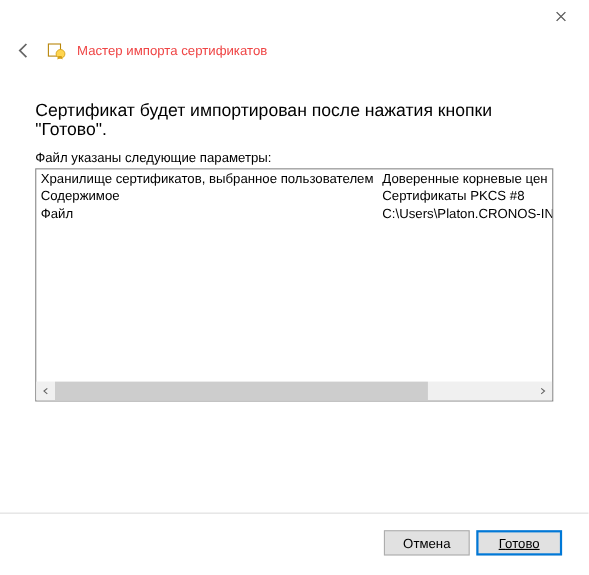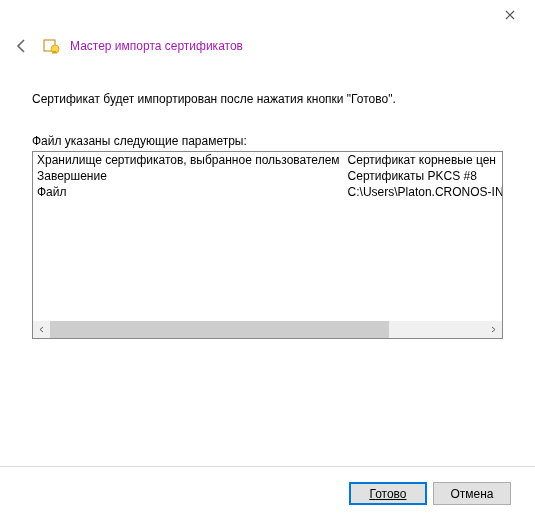--- a/index.html
+++ b/index.html
@@ -49,7 +49,7 @@
     }
     .header-title {
       font-size: 12px;
-      color: #a21caf;
+      color: #ef4444;
     }
     .content {
       padding: 20px 32px 0 32px;

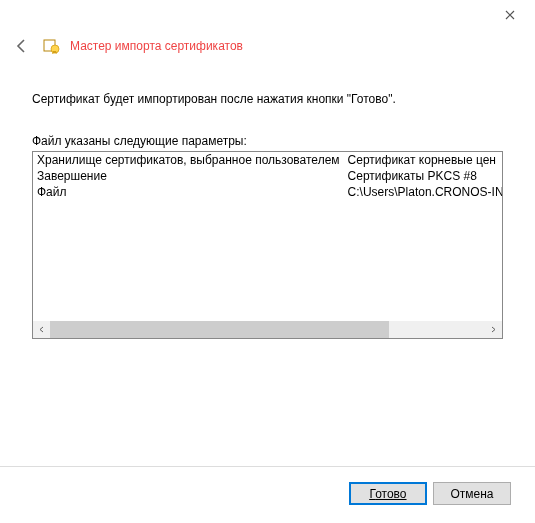--- a/index.html
+++ b/index.html
@@ -61,8 +61,8 @@
       margin-bottom: 36px;
     }
     .description {
-      font-size: 12px;
-      margin-bottom: 28px;
+      font-size: 16px;
+      margin-bottom: 8px;
     }
     .params-label {
       font-size: 12px;

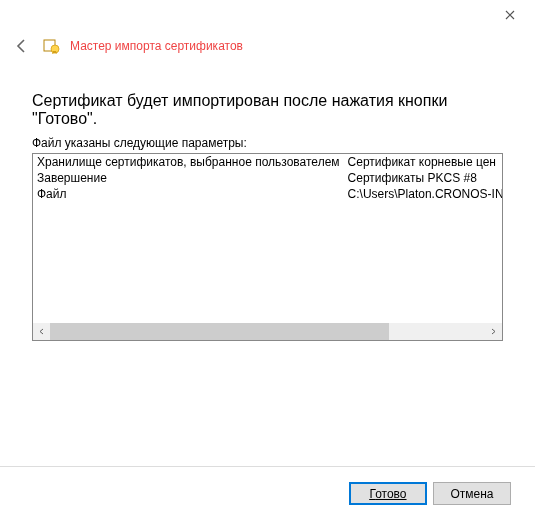--- a/index.html
+++ b/index.html
@@ -70,7 +70,7 @@
     }
     .params-box {
       border: 1px solid #888;
-      height: 188px;
+      height: 212px;
       position: relative;
       overflow: hidden;
       background: #fff;

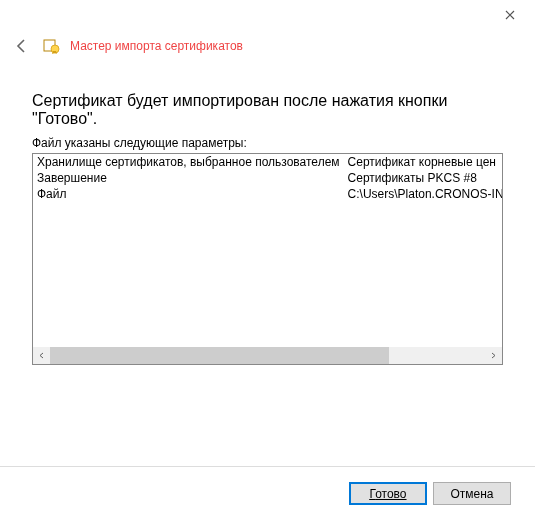--- a/index.html
+++ b/index.html
@@ -186,7 +186,7 @@
       <tbody>
         <tr>
           <td>Хранилище сертификатов, выбранное пользователем</td>
-          <td>Сертификат корневые цен</td>
+          <td>Доверенные корневые цен</td>
         </tr>
         <tr>
           <td>Завершение</td>

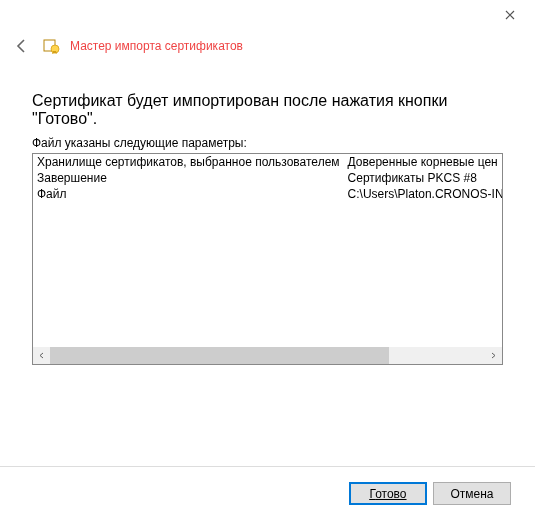--- a/index.html
+++ b/index.html
@@ -189,7 +189,7 @@
           <td>Доверенные корневые цен</td>
         </tr>
         <tr>
-          <td>Завершение</td>
+          <td>Содержимое</td>
           <td>Сертификаты PKCS #8</td>
         </tr>
         <tr>

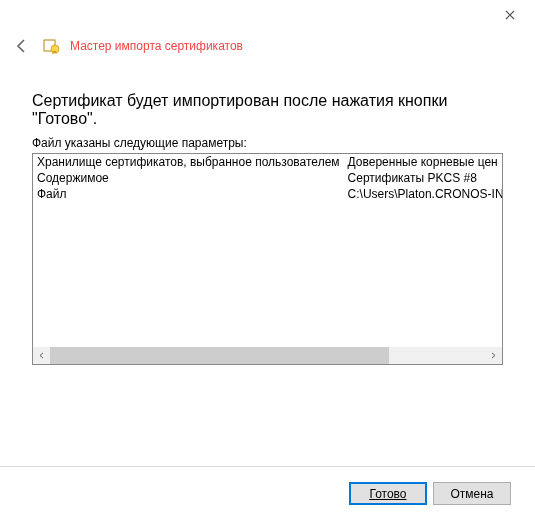--- a/index.html
+++ b/index.html
@@ -219,8 +219,8 @@
 <div class="divider"></div>
 
 <div class="button-row">
+  <button class="btn">Отмена</button>
   <button class="btn primary"><span class="accel"><span style="text-decoration:underline">Г</span>отово</span></button>
-  <button class="btn">Отмена</button>
 </div>
 
 </body></html>

